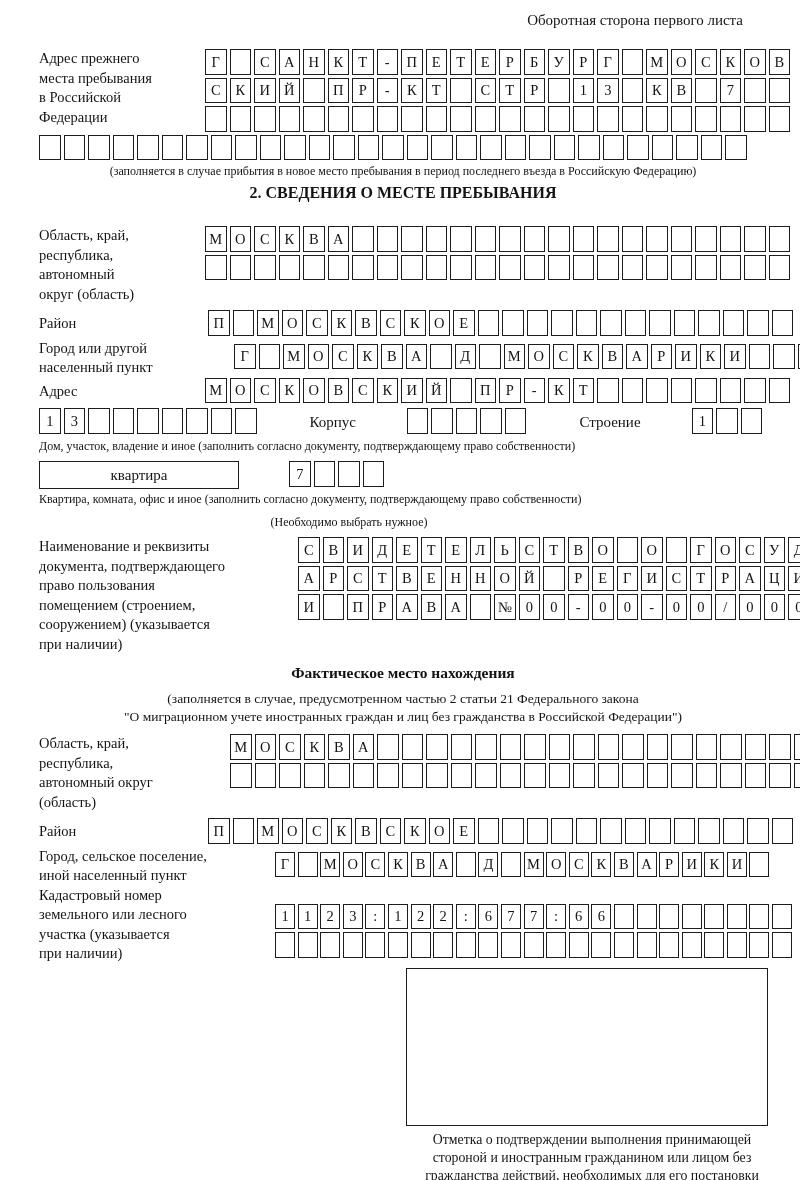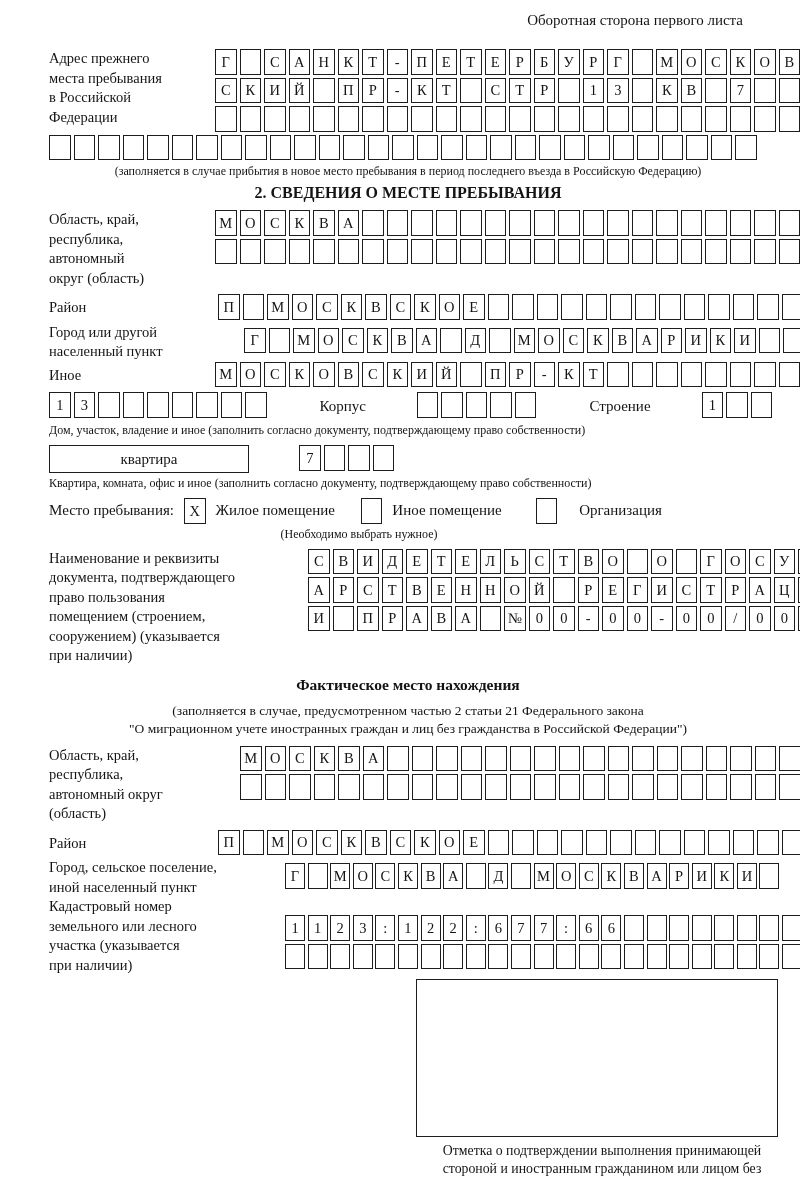--- a/index.html
+++ b/index.html
@@ -9,7 +9,7 @@
     color:#141414;
     -webkit-font-smoothing:antialiased;
   }
-  .page{padding:12px 33px 0 49px;box-sizing:border-box;width:800px;height:1180px;overflow:hidden;position:relative;}
+  .page{padding:12px 33px 0 39px;box-sizing:border-box;width:800px;height:1180px;overflow:hidden;position:relative;}
   .hdr-right{text-align:right;font-size:15px;padding-right:24px;margin-bottom:20px;}
 
   .frow{display:flex;align-items:flex-start;gap:44px;}

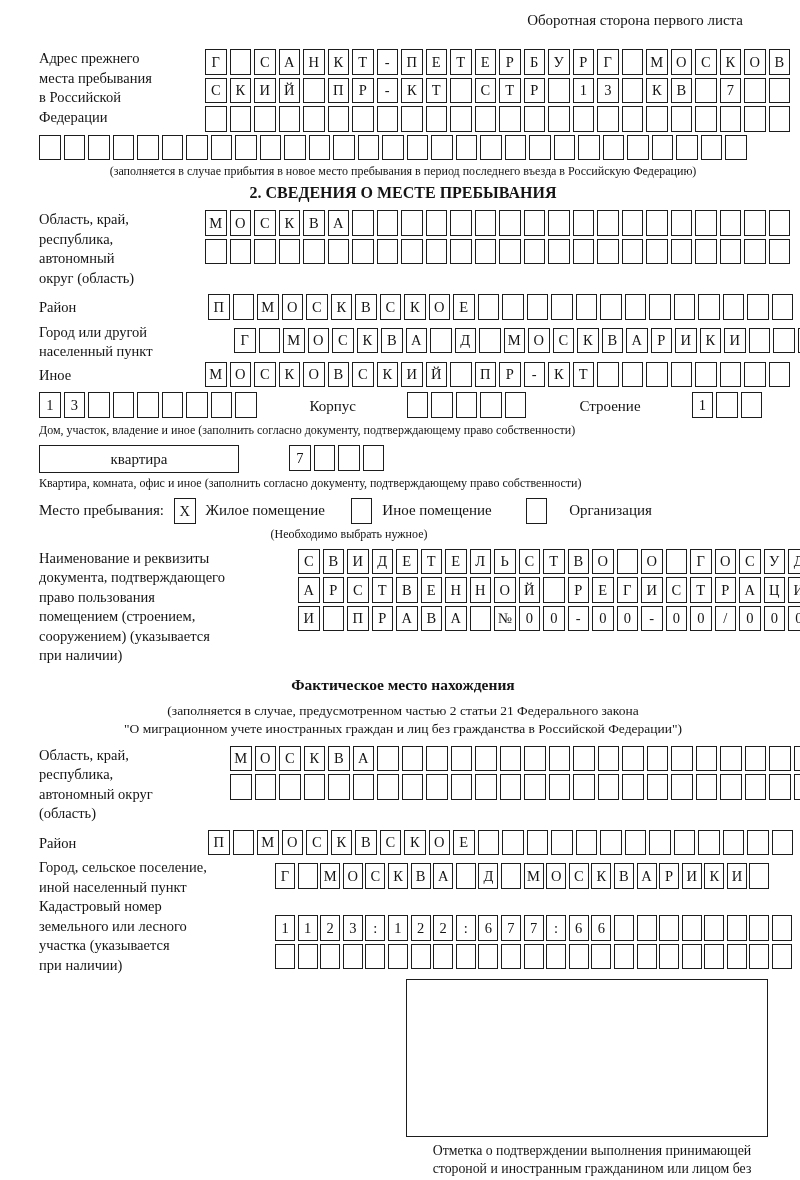--- a/index.html
+++ b/index.html
@@ -30,7 +30,7 @@
 
   .note{font-size:12px;line-height:17px;}
   .center{text-align:center;}
-  .sect-title{font-weight:bold;font-size:16px;text-align:center;margin:4px 0 8px 0;}
+  .sect-title{font-weight:bold;font-size:16px;text-align:center;margin:4px 0 24px 0;}
 
   .widebox{
     height:28px;box-sizing:border-box;border:1.6px solid #1d1d1d;

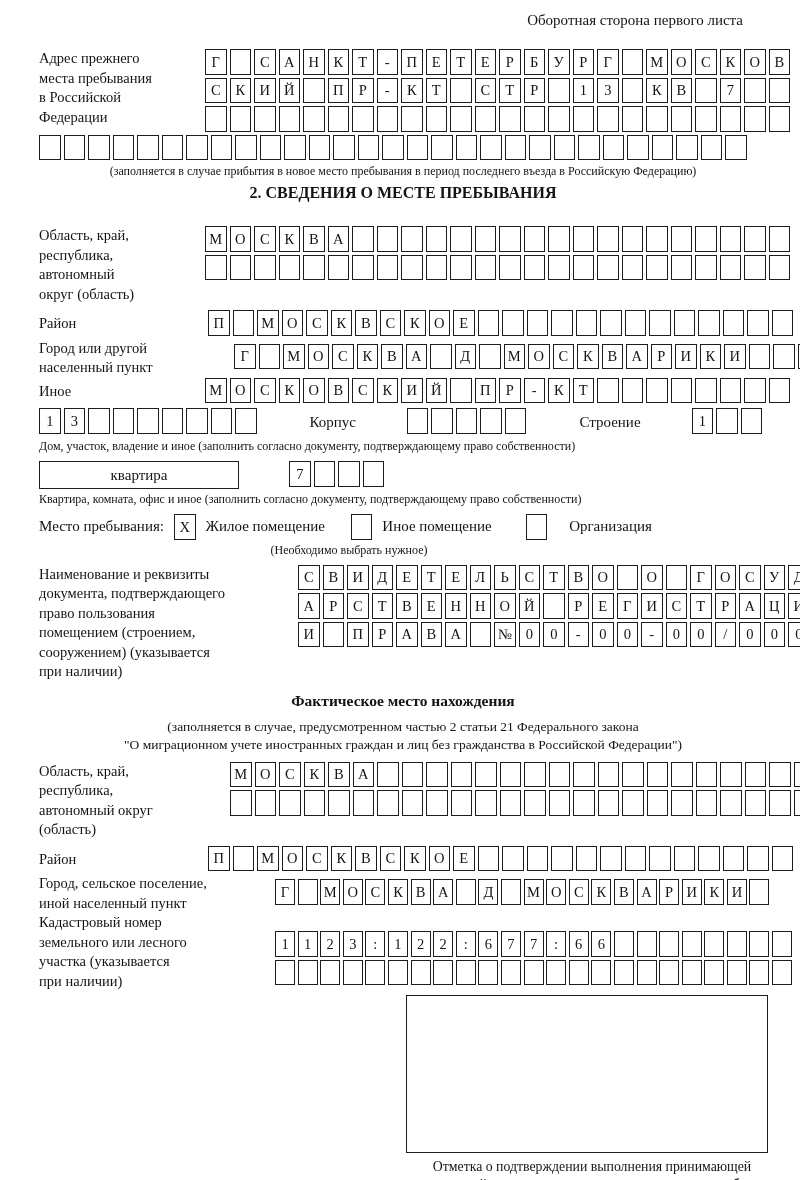--- a/index.html
+++ b/index.html
@@ -314,7 +314,7 @@
   </div>
 
   <div class="frow">
-    <div class="lbl w122" style="line-height:26px;">Иное</div>
+    <div class="lbl w122" style="line-height:26px;">Адрес</div>
     <div class="cellrow">
         <div class="cell">М</div>
         <div class="cell">О</div>

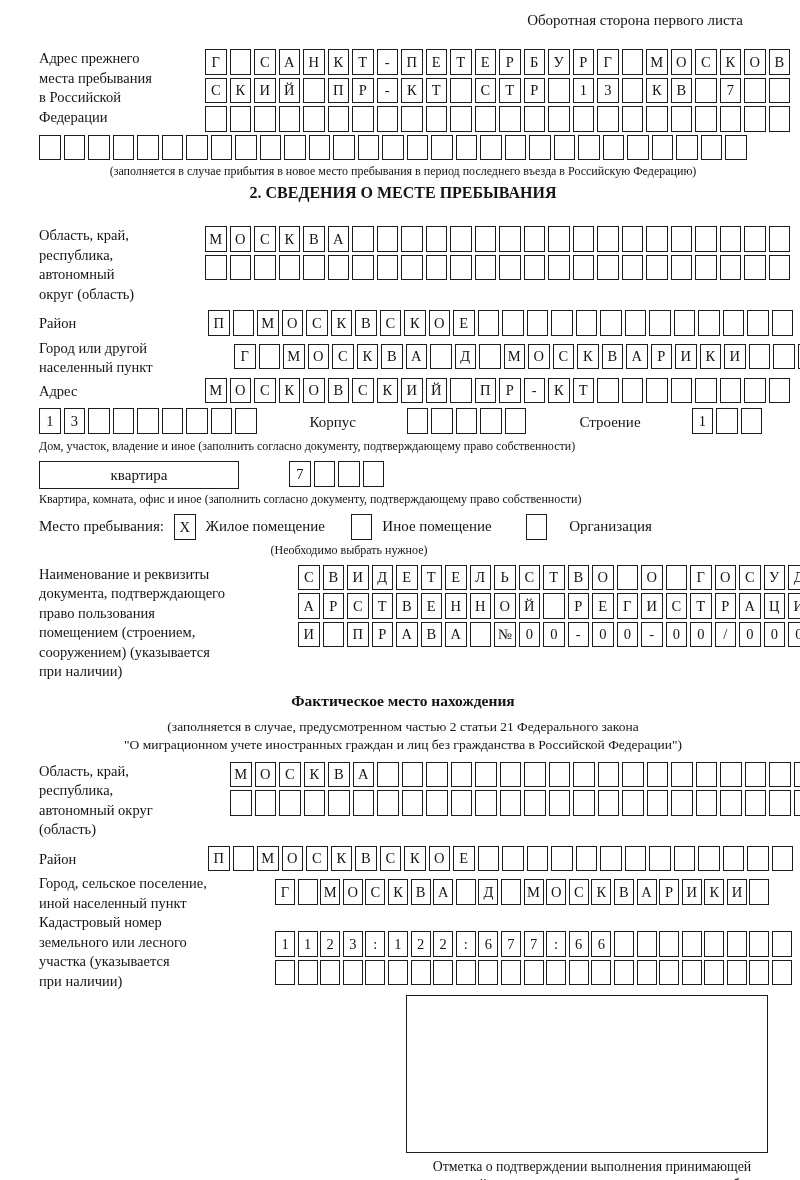--- a/index.html
+++ b/index.html
@@ -386,15 +386,6 @@
   </div>
   <div class="note sub-note">Квартира, комната, офис и иное (заполнить согласно документу, подтверждающему право собственности)</div>
 
-  <div class="stayrow">
-    <span>Место пребывания:</span>
-    <div class="cell">X</div>
-    <span>Жилое помещение</span>
-    <div class="cell" style="margin-left:26px;"></div>
-    <span>Иное помещение</span>
-    <div class="cell" style="margin-left:34px;margin-right:22px;"></div>
-    <span>Организация</span>
-  </div>
   <div class="note center stay-note">(Необходимо выбрать нужное)</div>
 
   <div class="frow">

